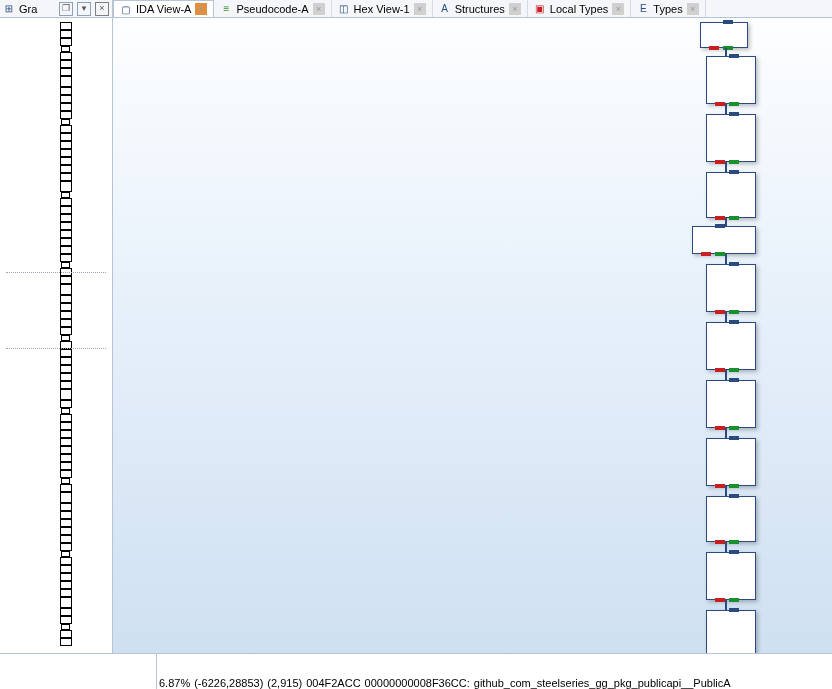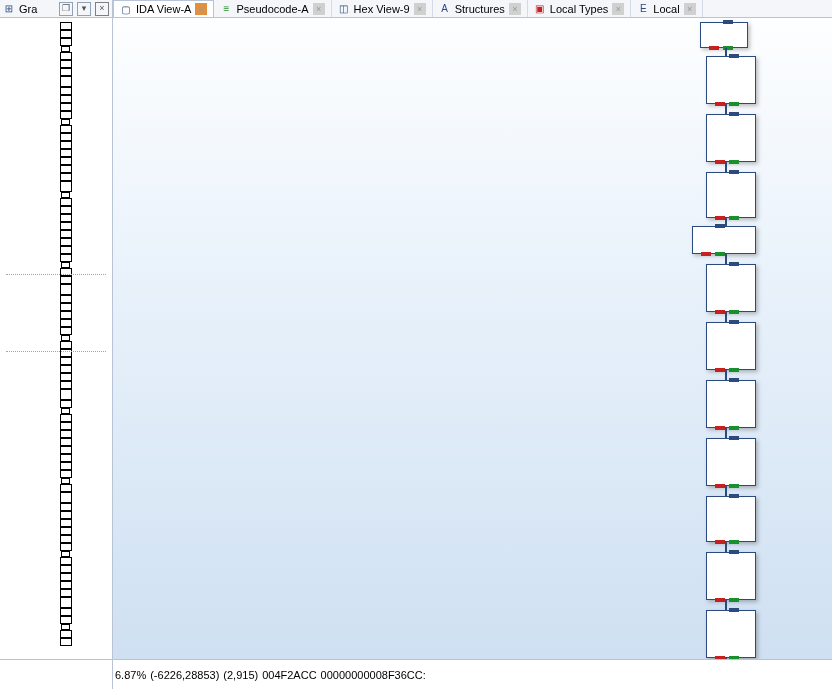--- a/index.html
+++ b/index.html
@@ -64,7 +64,7 @@
         </div>
         <div class="tab">
           <span class="tab-ic" style="color: rgb(43, 75, 127);">◫</span>
-          <span>Hex View-9</span>
+          <span>Hex View-1</span>
           <span class="tab-close" style="background: rgb(208, 208, 208);">×</span>
         </div>
         <div class="tab">

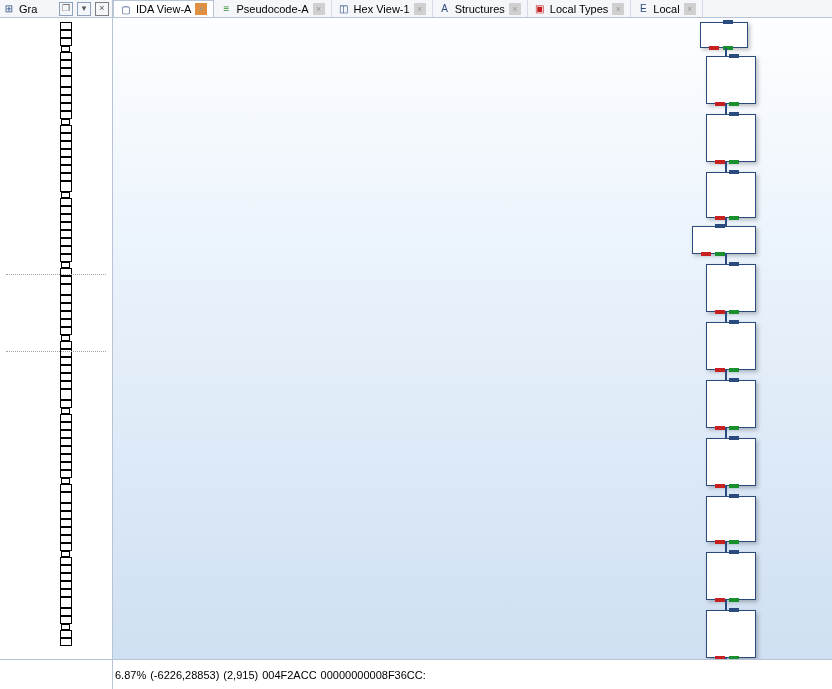--- a/index.html
+++ b/index.html
@@ -79,7 +79,7 @@
         </div>
         <div class="tab">
           <span class="tab-ic" style="color: rgb(43, 75, 127);">E</span>
-          <span>Local</span>
+          <span>Types</span>
           <span class="tab-close" style="background: rgb(208, 208, 208);">×</span>
         </div>
       </div>

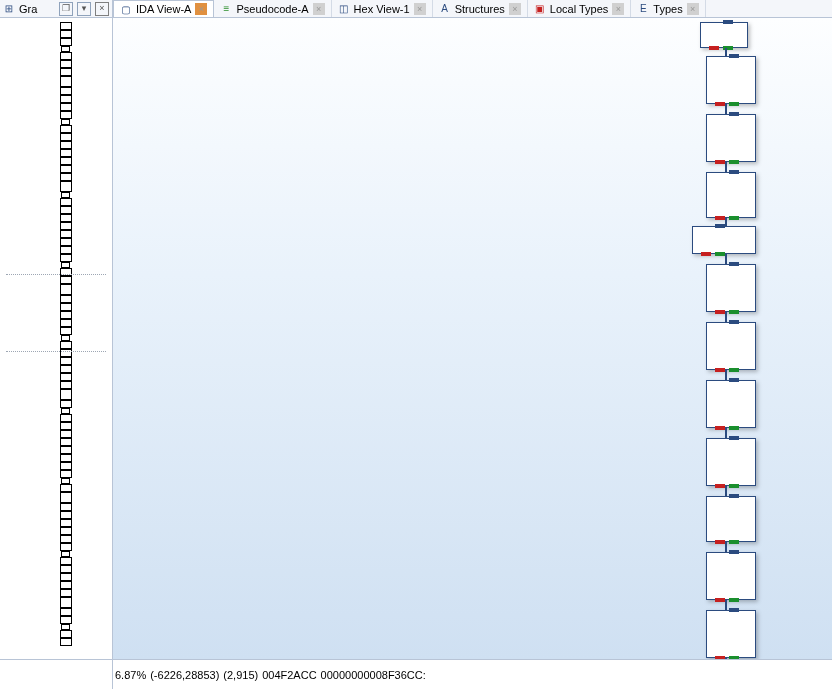--- a/index.html
+++ b/index.html
@@ -33,8 +33,8 @@
   .port-in{ width:10px; height:4px; background:#2b4b7f; position:absolute; top:-3px; left:22px; }
 
   
-  .status { height:30px; font-family:Consolas,monospace; font-size:11px;
-            border-top:1px solid #b8c4d6; display:flex; align-items:center; }
+  .status { height:36px; font-family:Consolas,monospace; font-size:11px;
+            border-top:1px solid #b8c4d6; display:flex; align-items:flex-end;padding-left:44px; }
   .status .ov-gap { width:113px; border-right:1px solid #b8c4d6; height:100%; }
   .status .txt { padding:0 2px; white-space:nowrap; overflow:hidden; }
 </style>

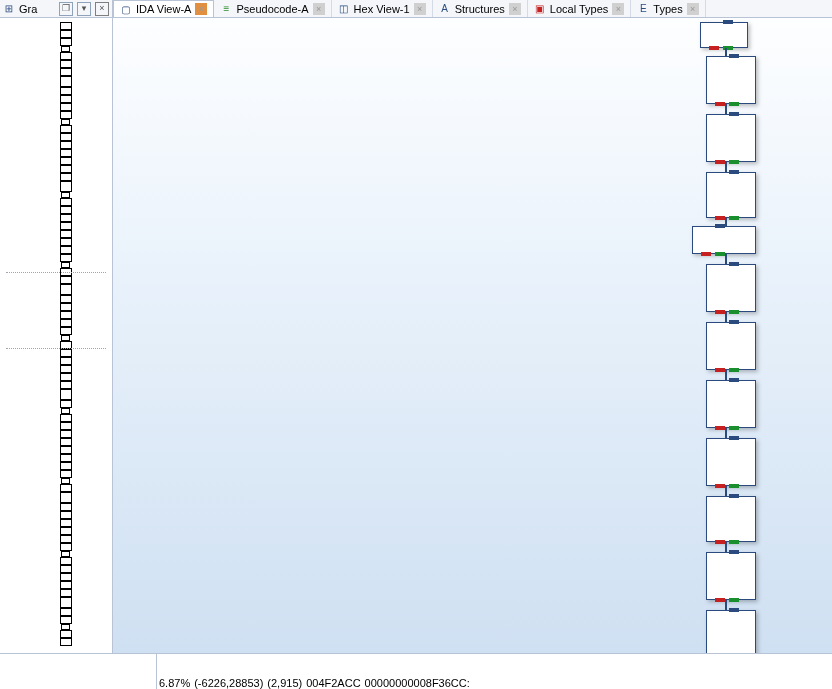--- a/index.html
+++ b/index.html
@@ -258,6 +258,7 @@
     <span class="txt">(2,915)</span>
     <span class="txt">004F2ACC</span>
     <span class="txt">00000000008F36CC:</span>
+    <span class="txt">github_com_steelseries_gg_pkg_publicapi__PublicA</span>
   </div>
 </div>
 

